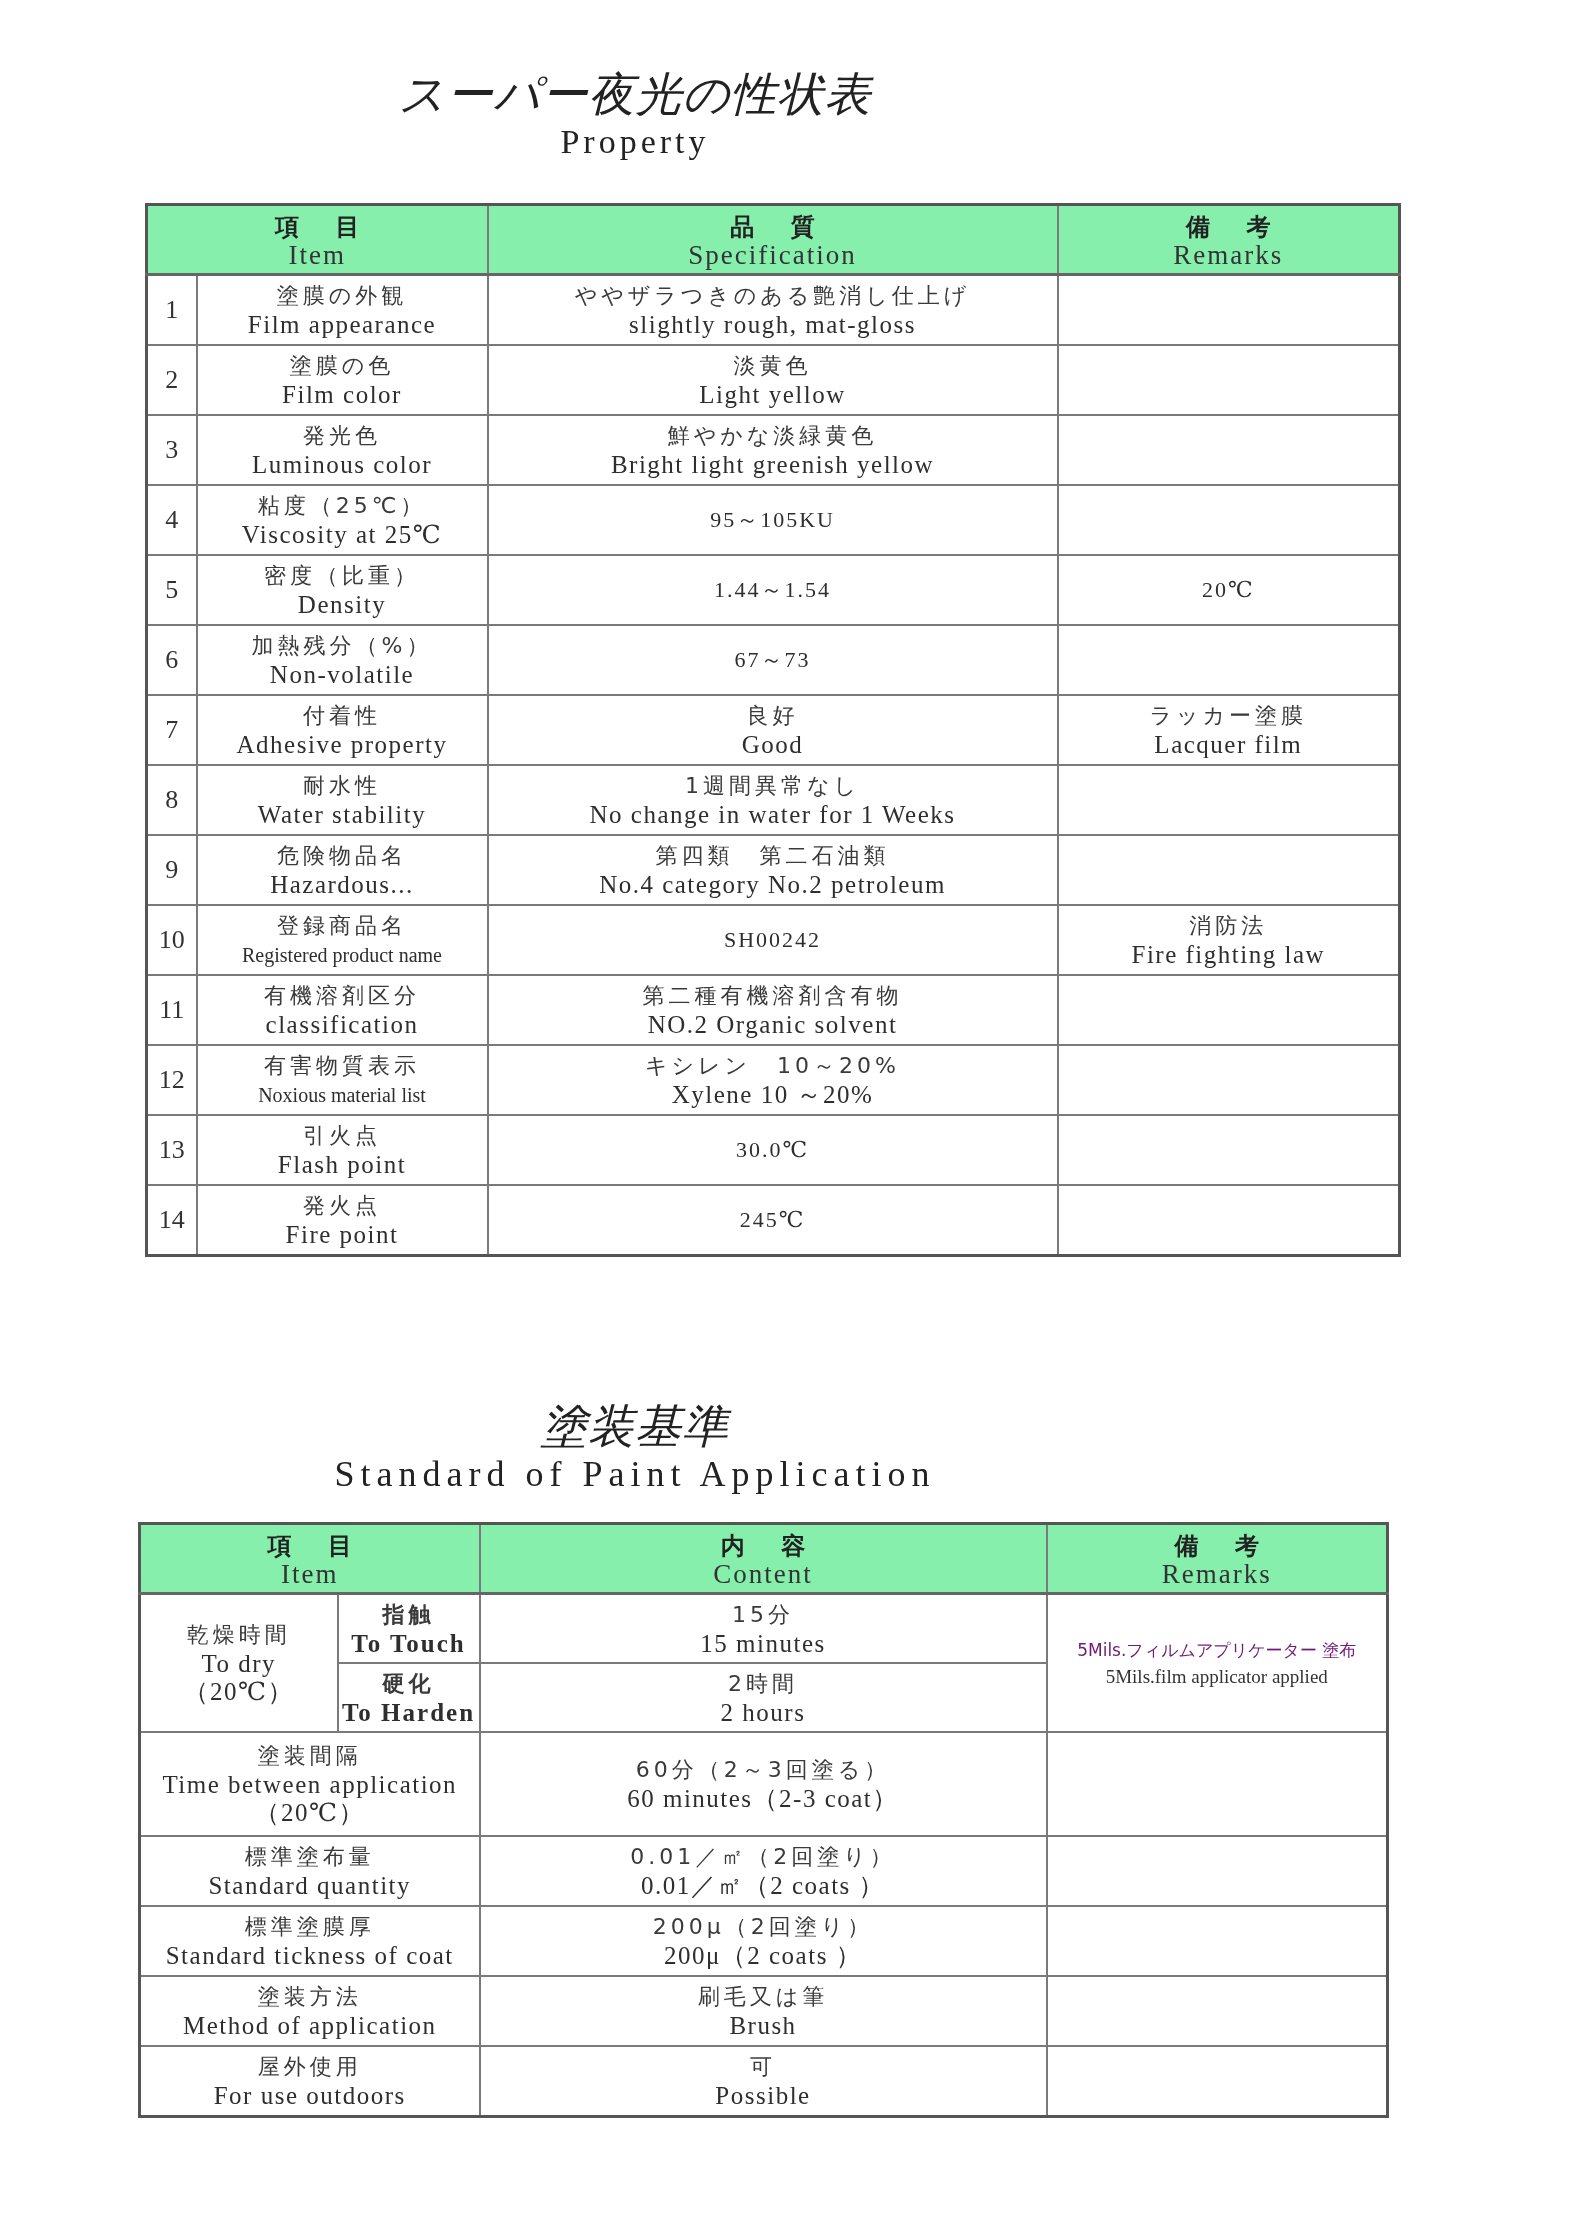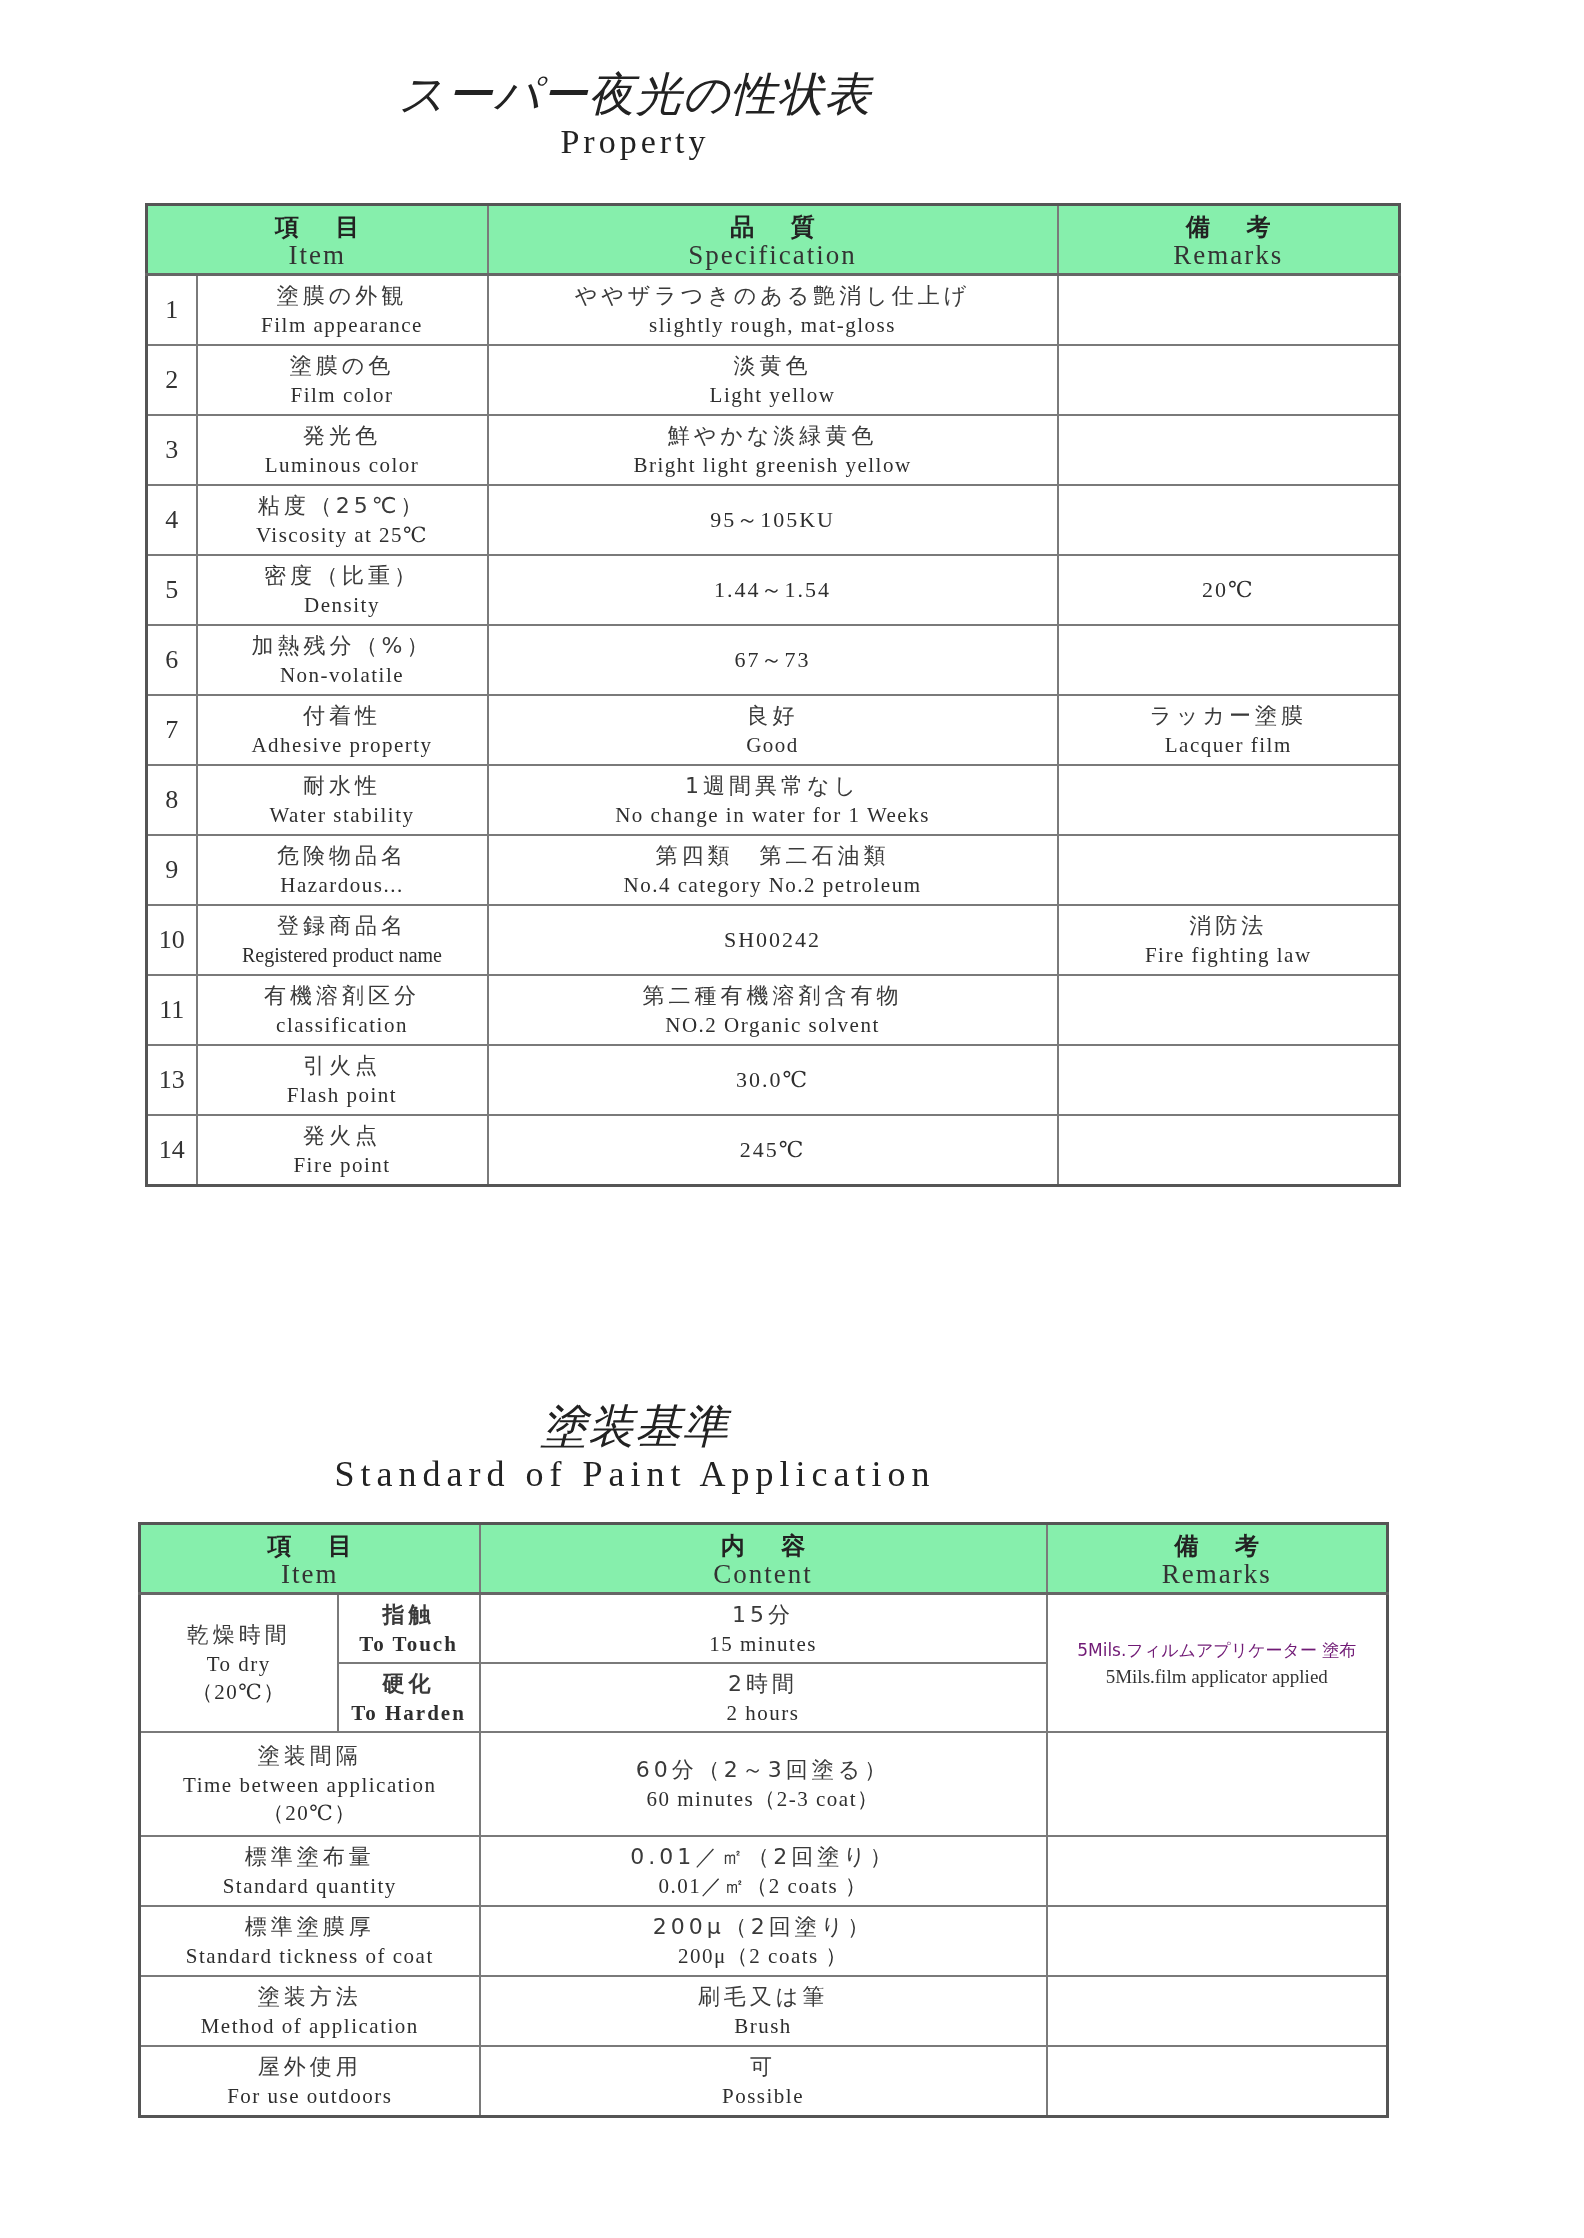--- a/index.html
+++ b/index.html
@@ -85,7 +85,7 @@
     }
     .en {
       display: block;
-      font-size: 21px;
+      font-size: 25px;
       line-height: 28px;
       letter-spacing: 1.5px;
       color: #2e2e2e;

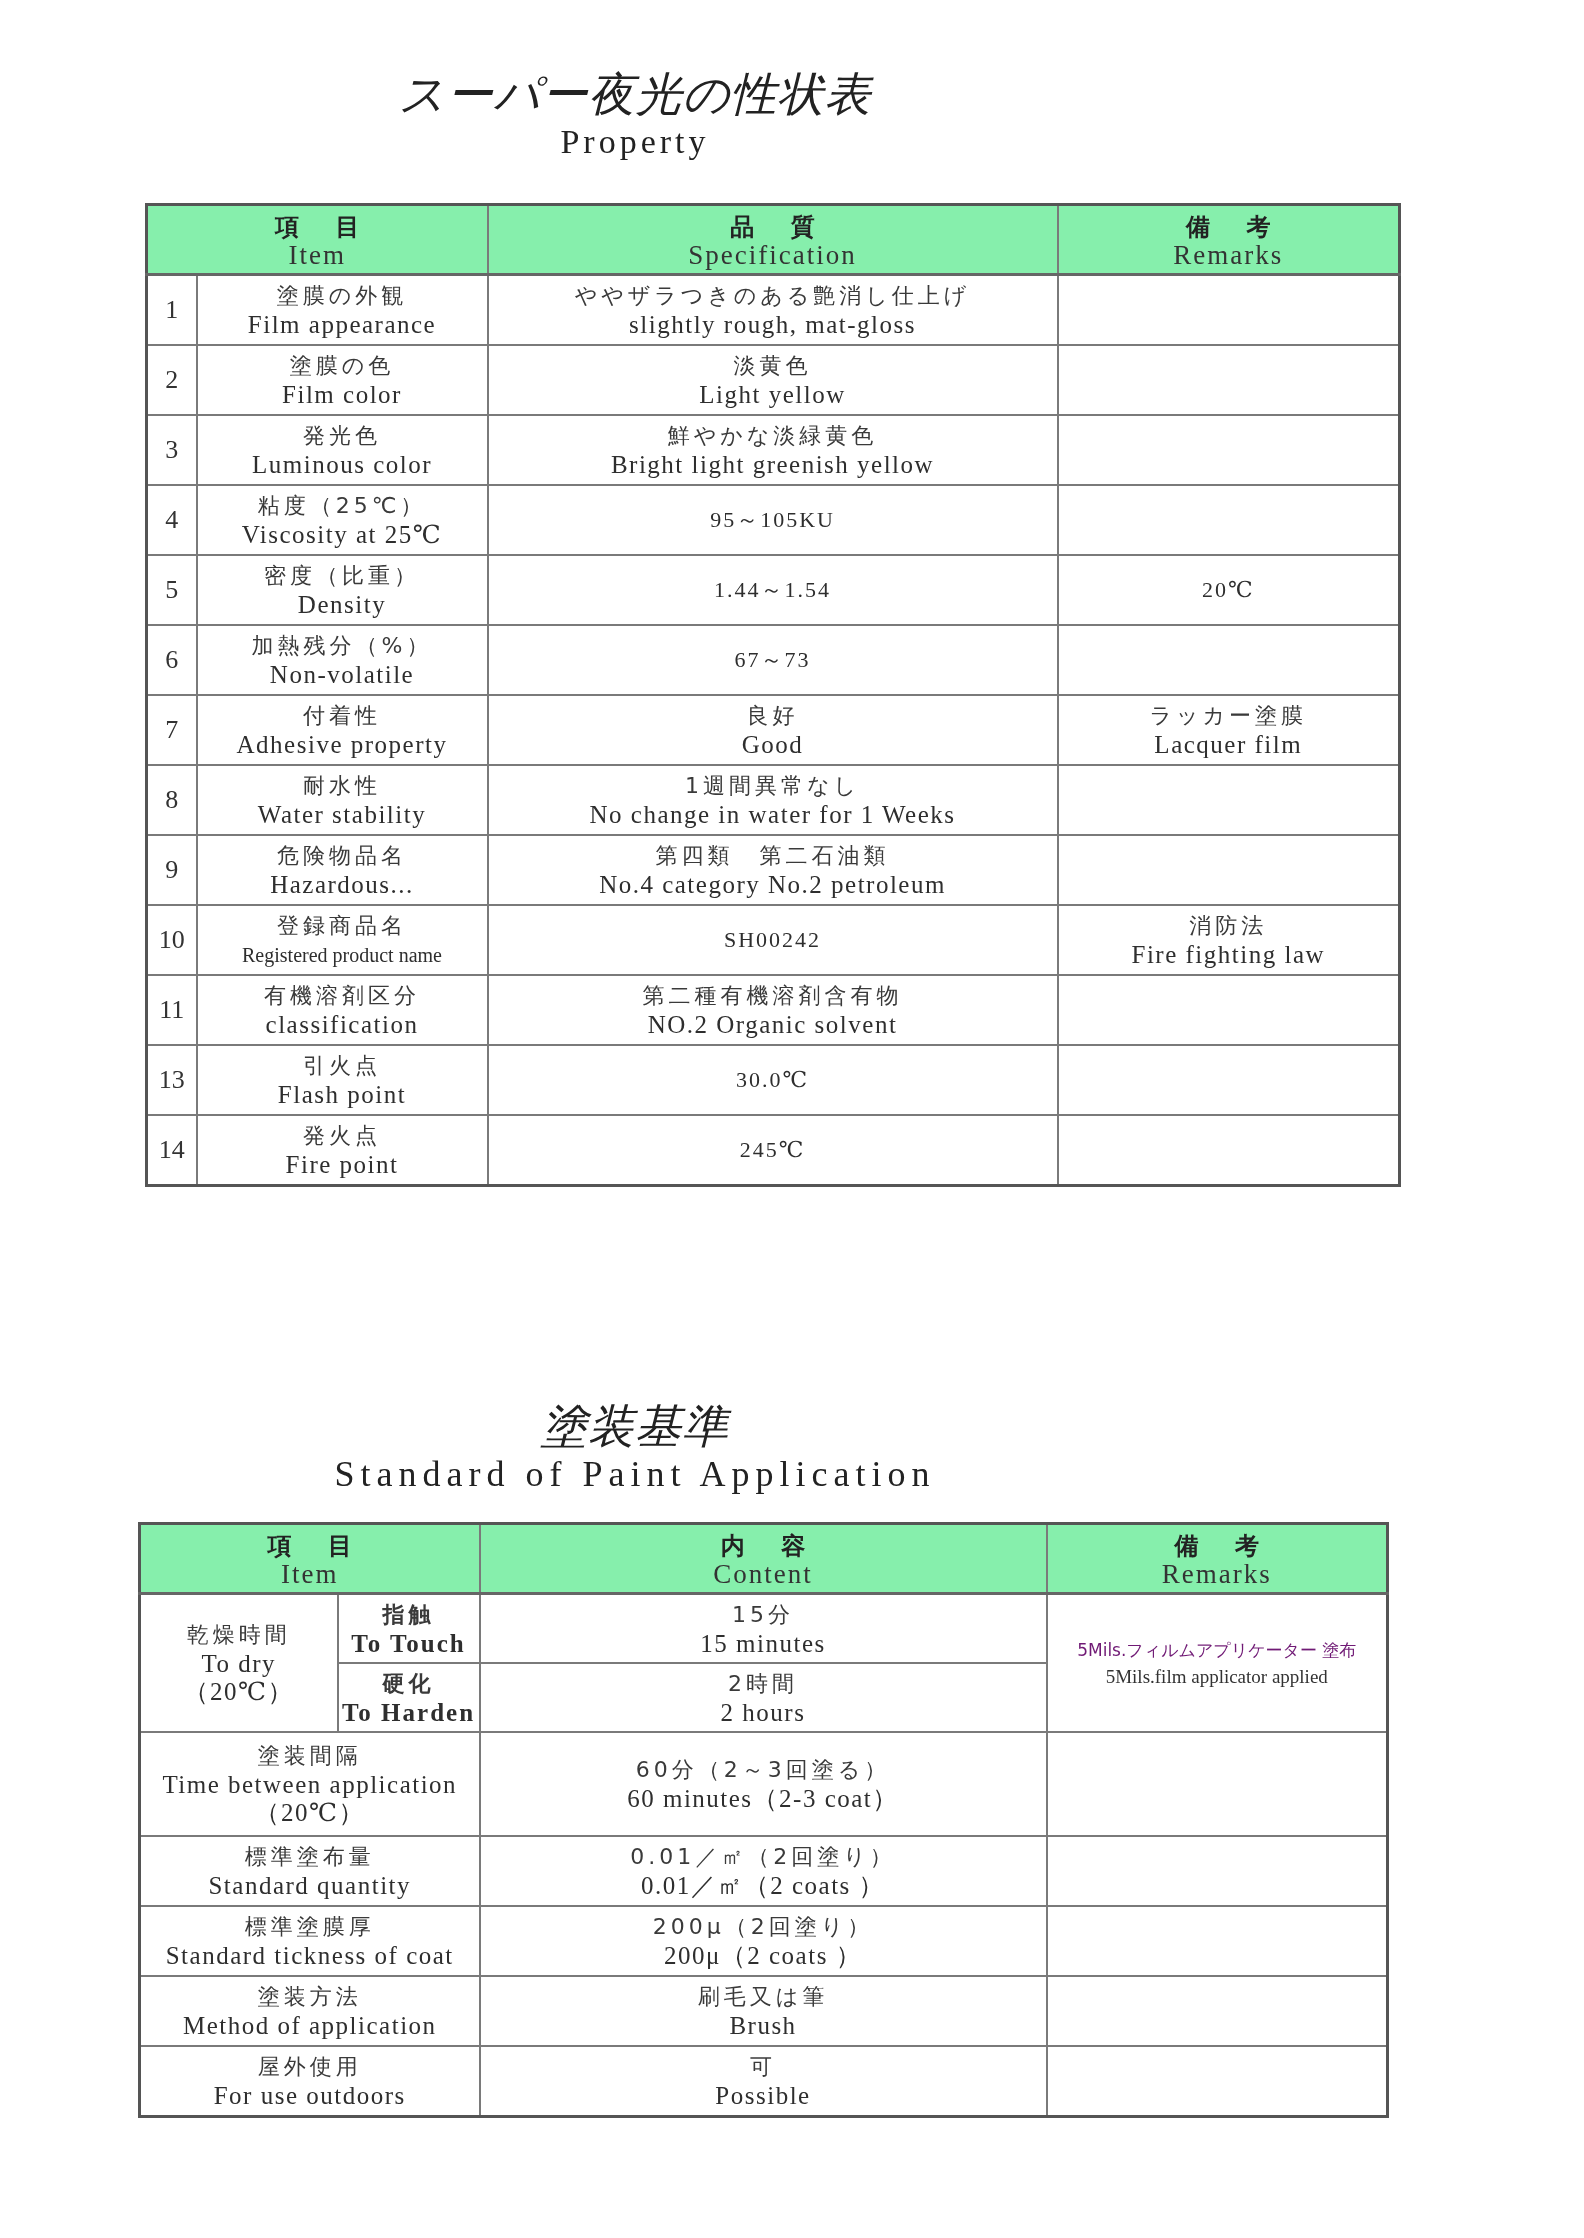--- a/index.html
+++ b/index.html
@@ -322,6 +322,18 @@
       <td></td>
     </tr>
 
+    <tr>
+      <td class="num">12</td>
+      <td>
+        <span class="jp">有害物質表示</span>
+        <span class="en tight">Noxious material list</span>
+      </td>
+      <td>
+        <span class="jp">キシレン　10～20%</span>
+        <span class="en">Xylene 10 ～20%</span>
+      </td>
+      <td></td>
+    </tr>
 
     <tr>
       <td class="num">13</td>

